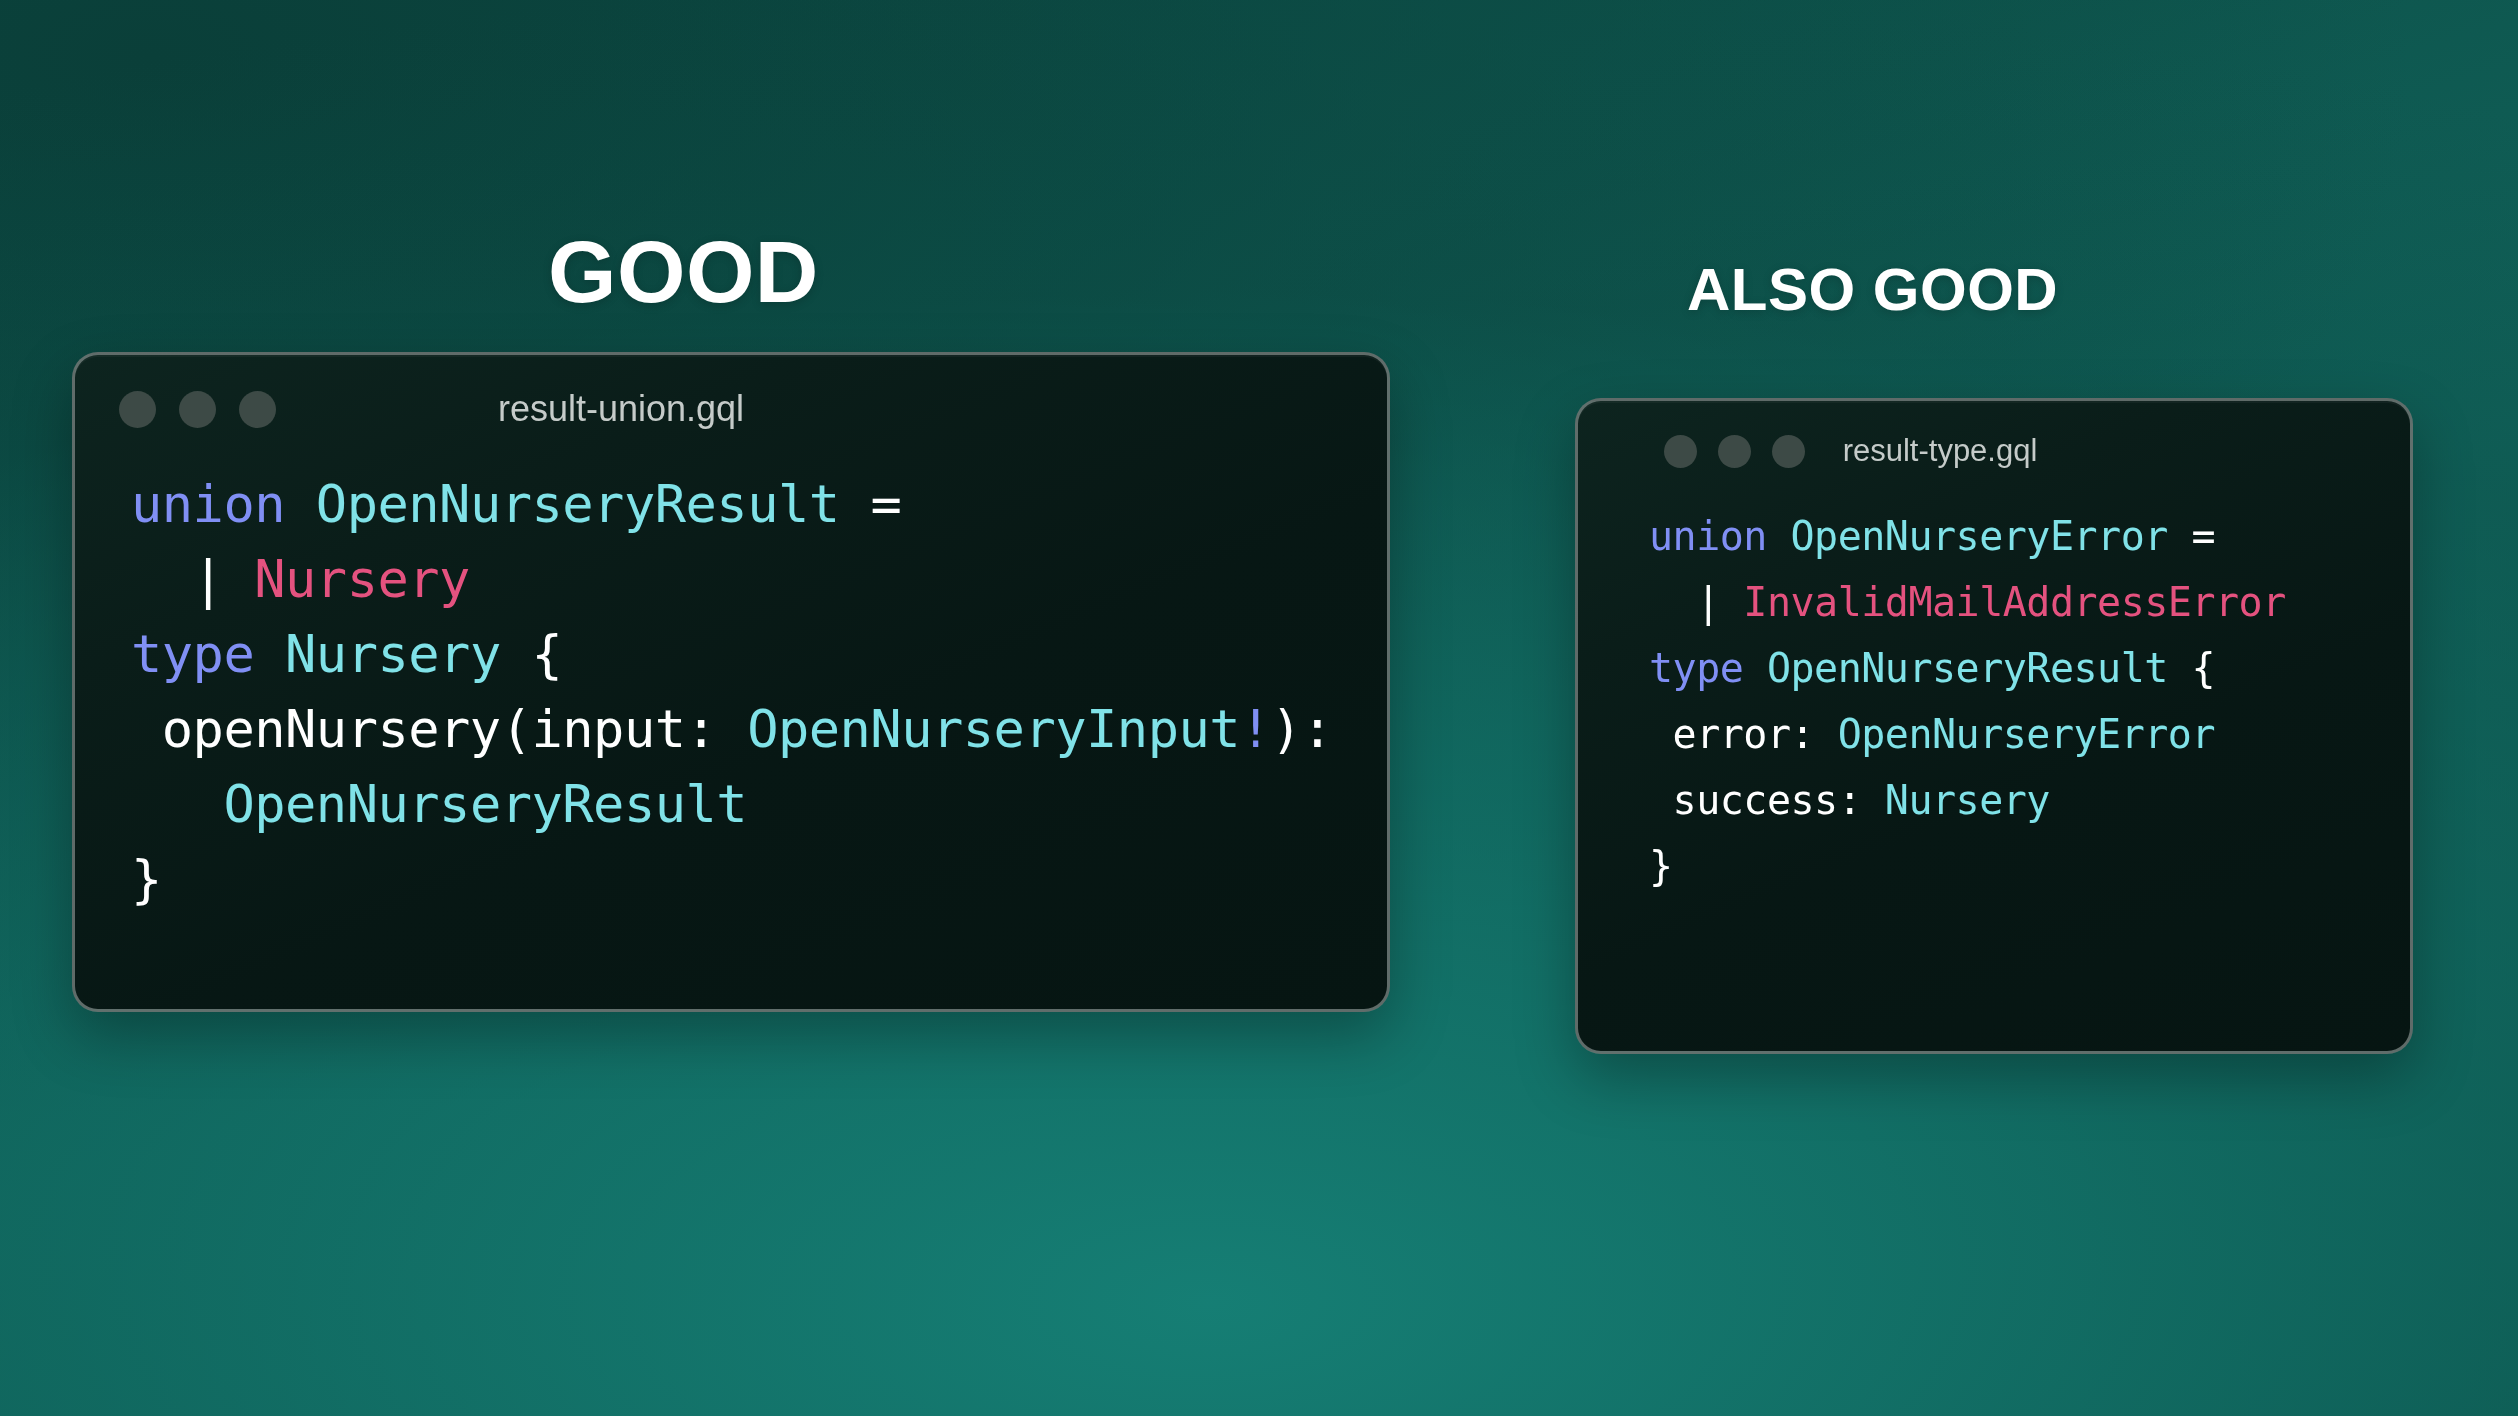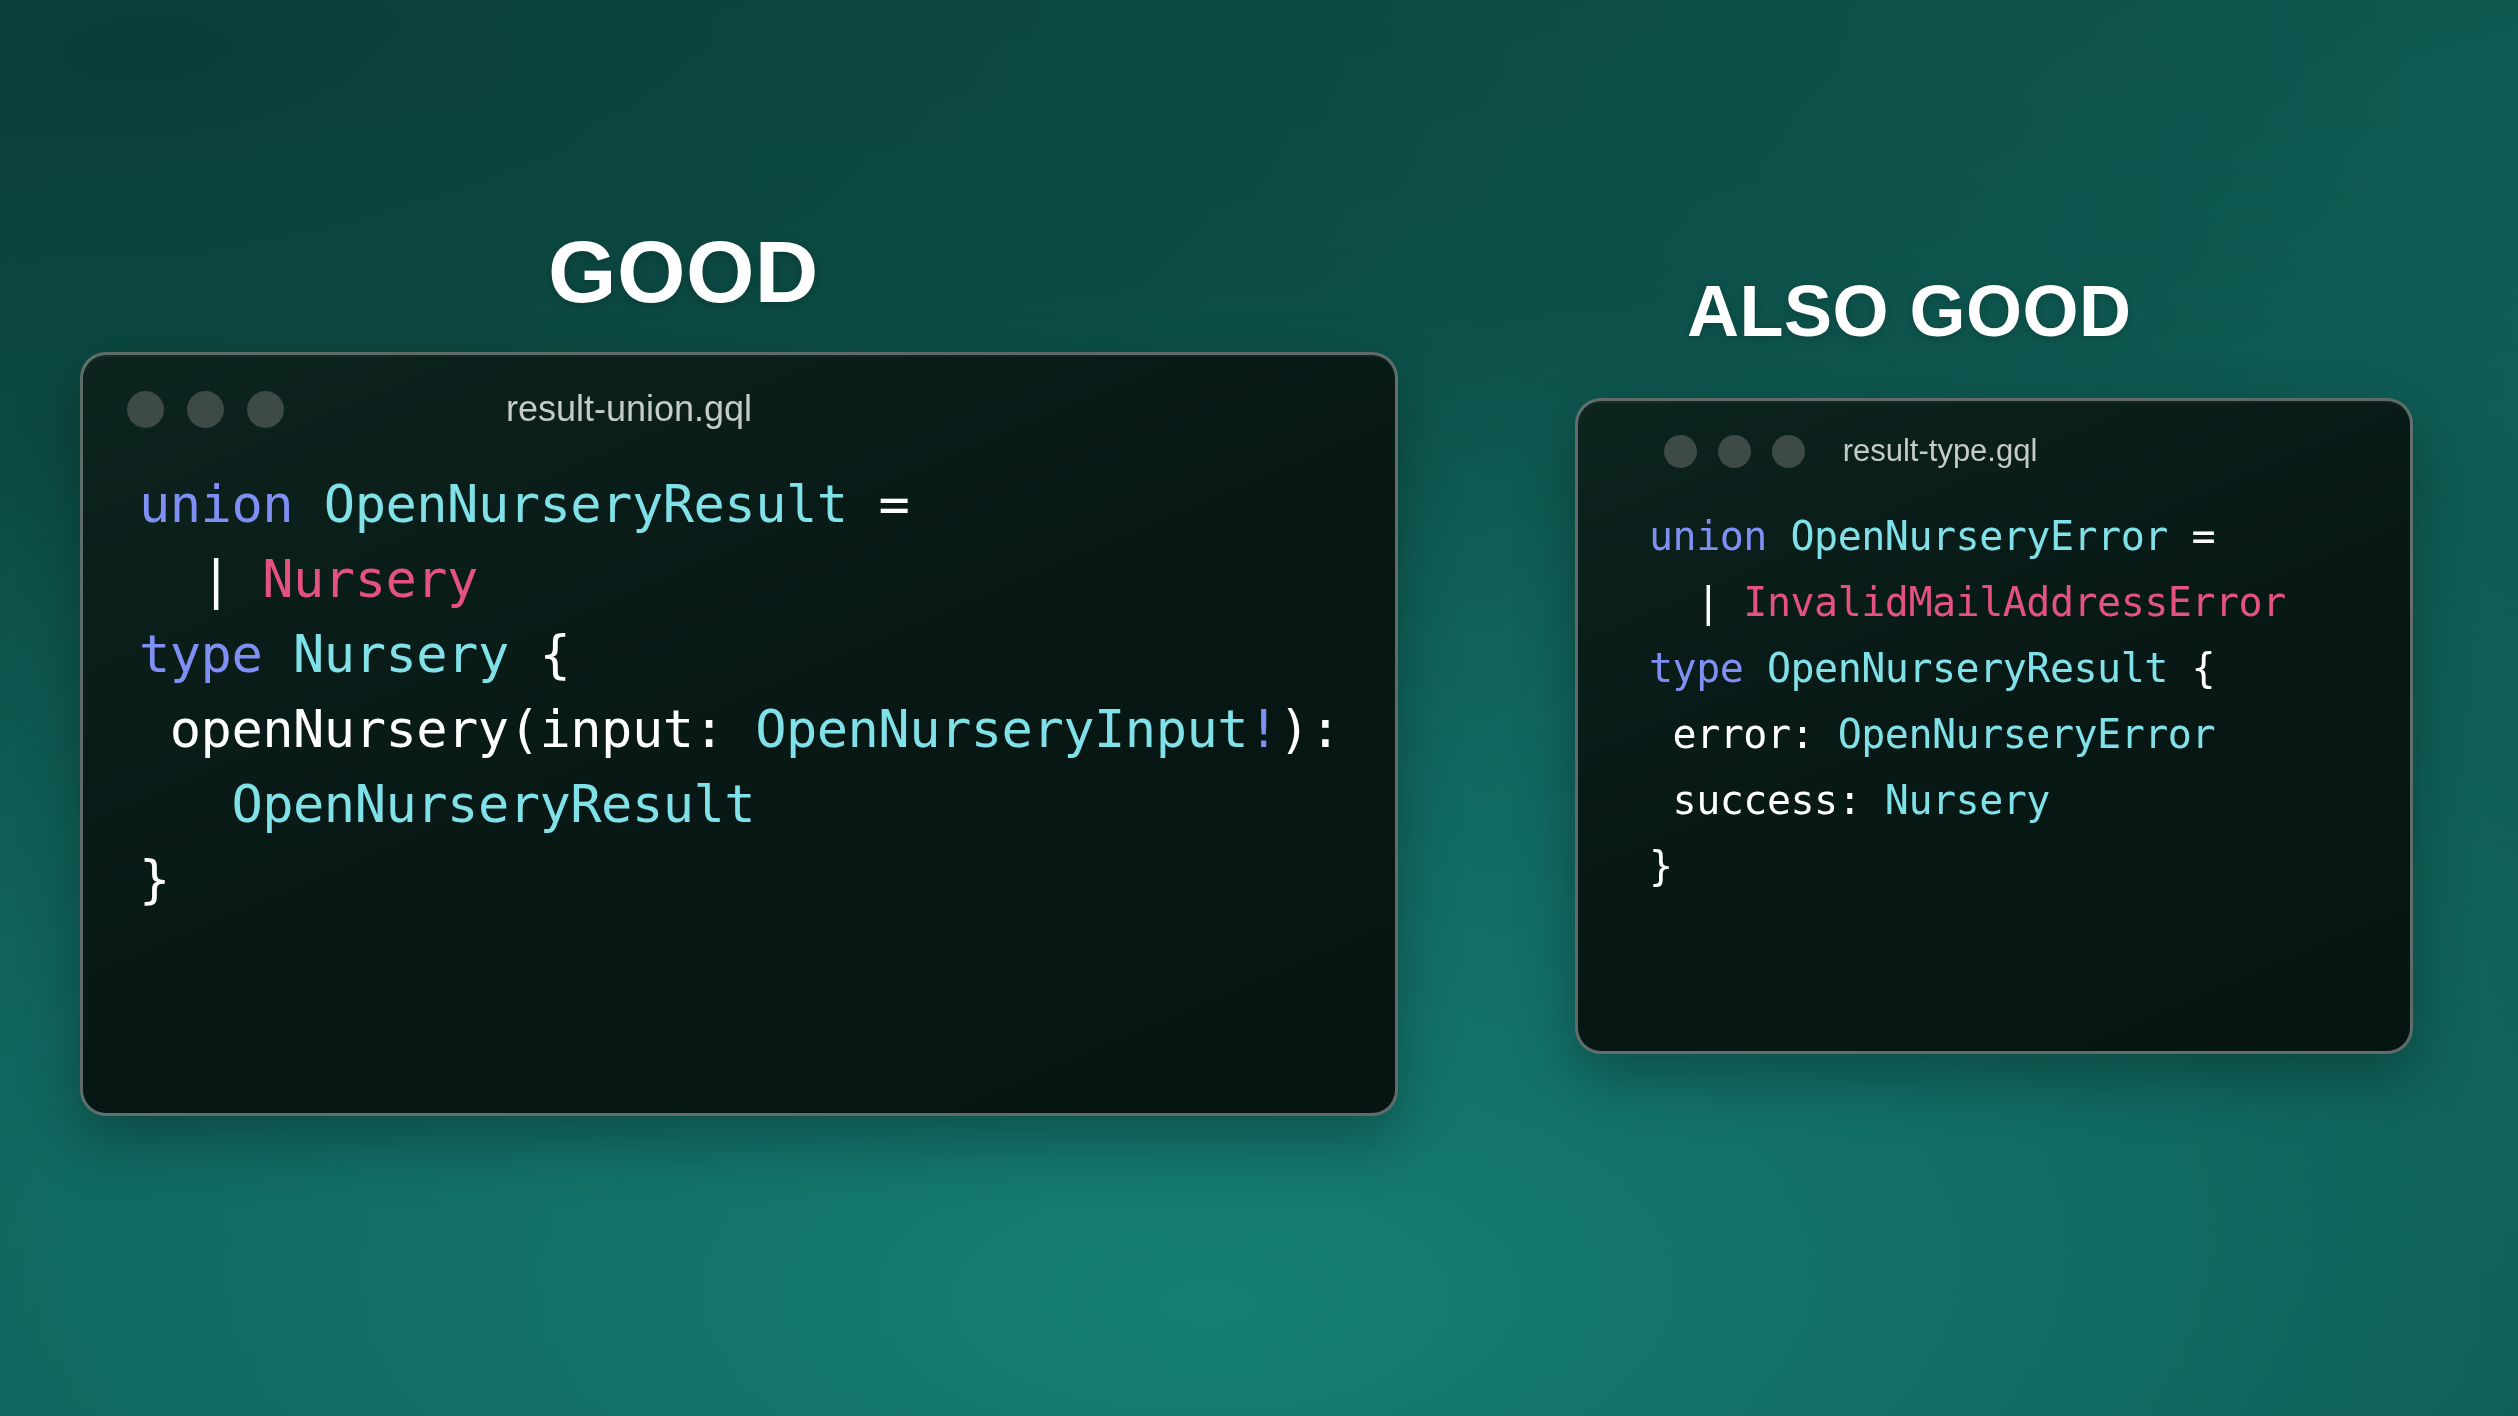--- a/index.html
+++ b/index.html
@@ -45,8 +45,8 @@
   }
   #heading-also-good {
     left: 1687px;
-    top: 275px;
-    font-size: 72px;
+    top: 260px;
+    font-size: 60px;
     line-height: 1;
   }
 

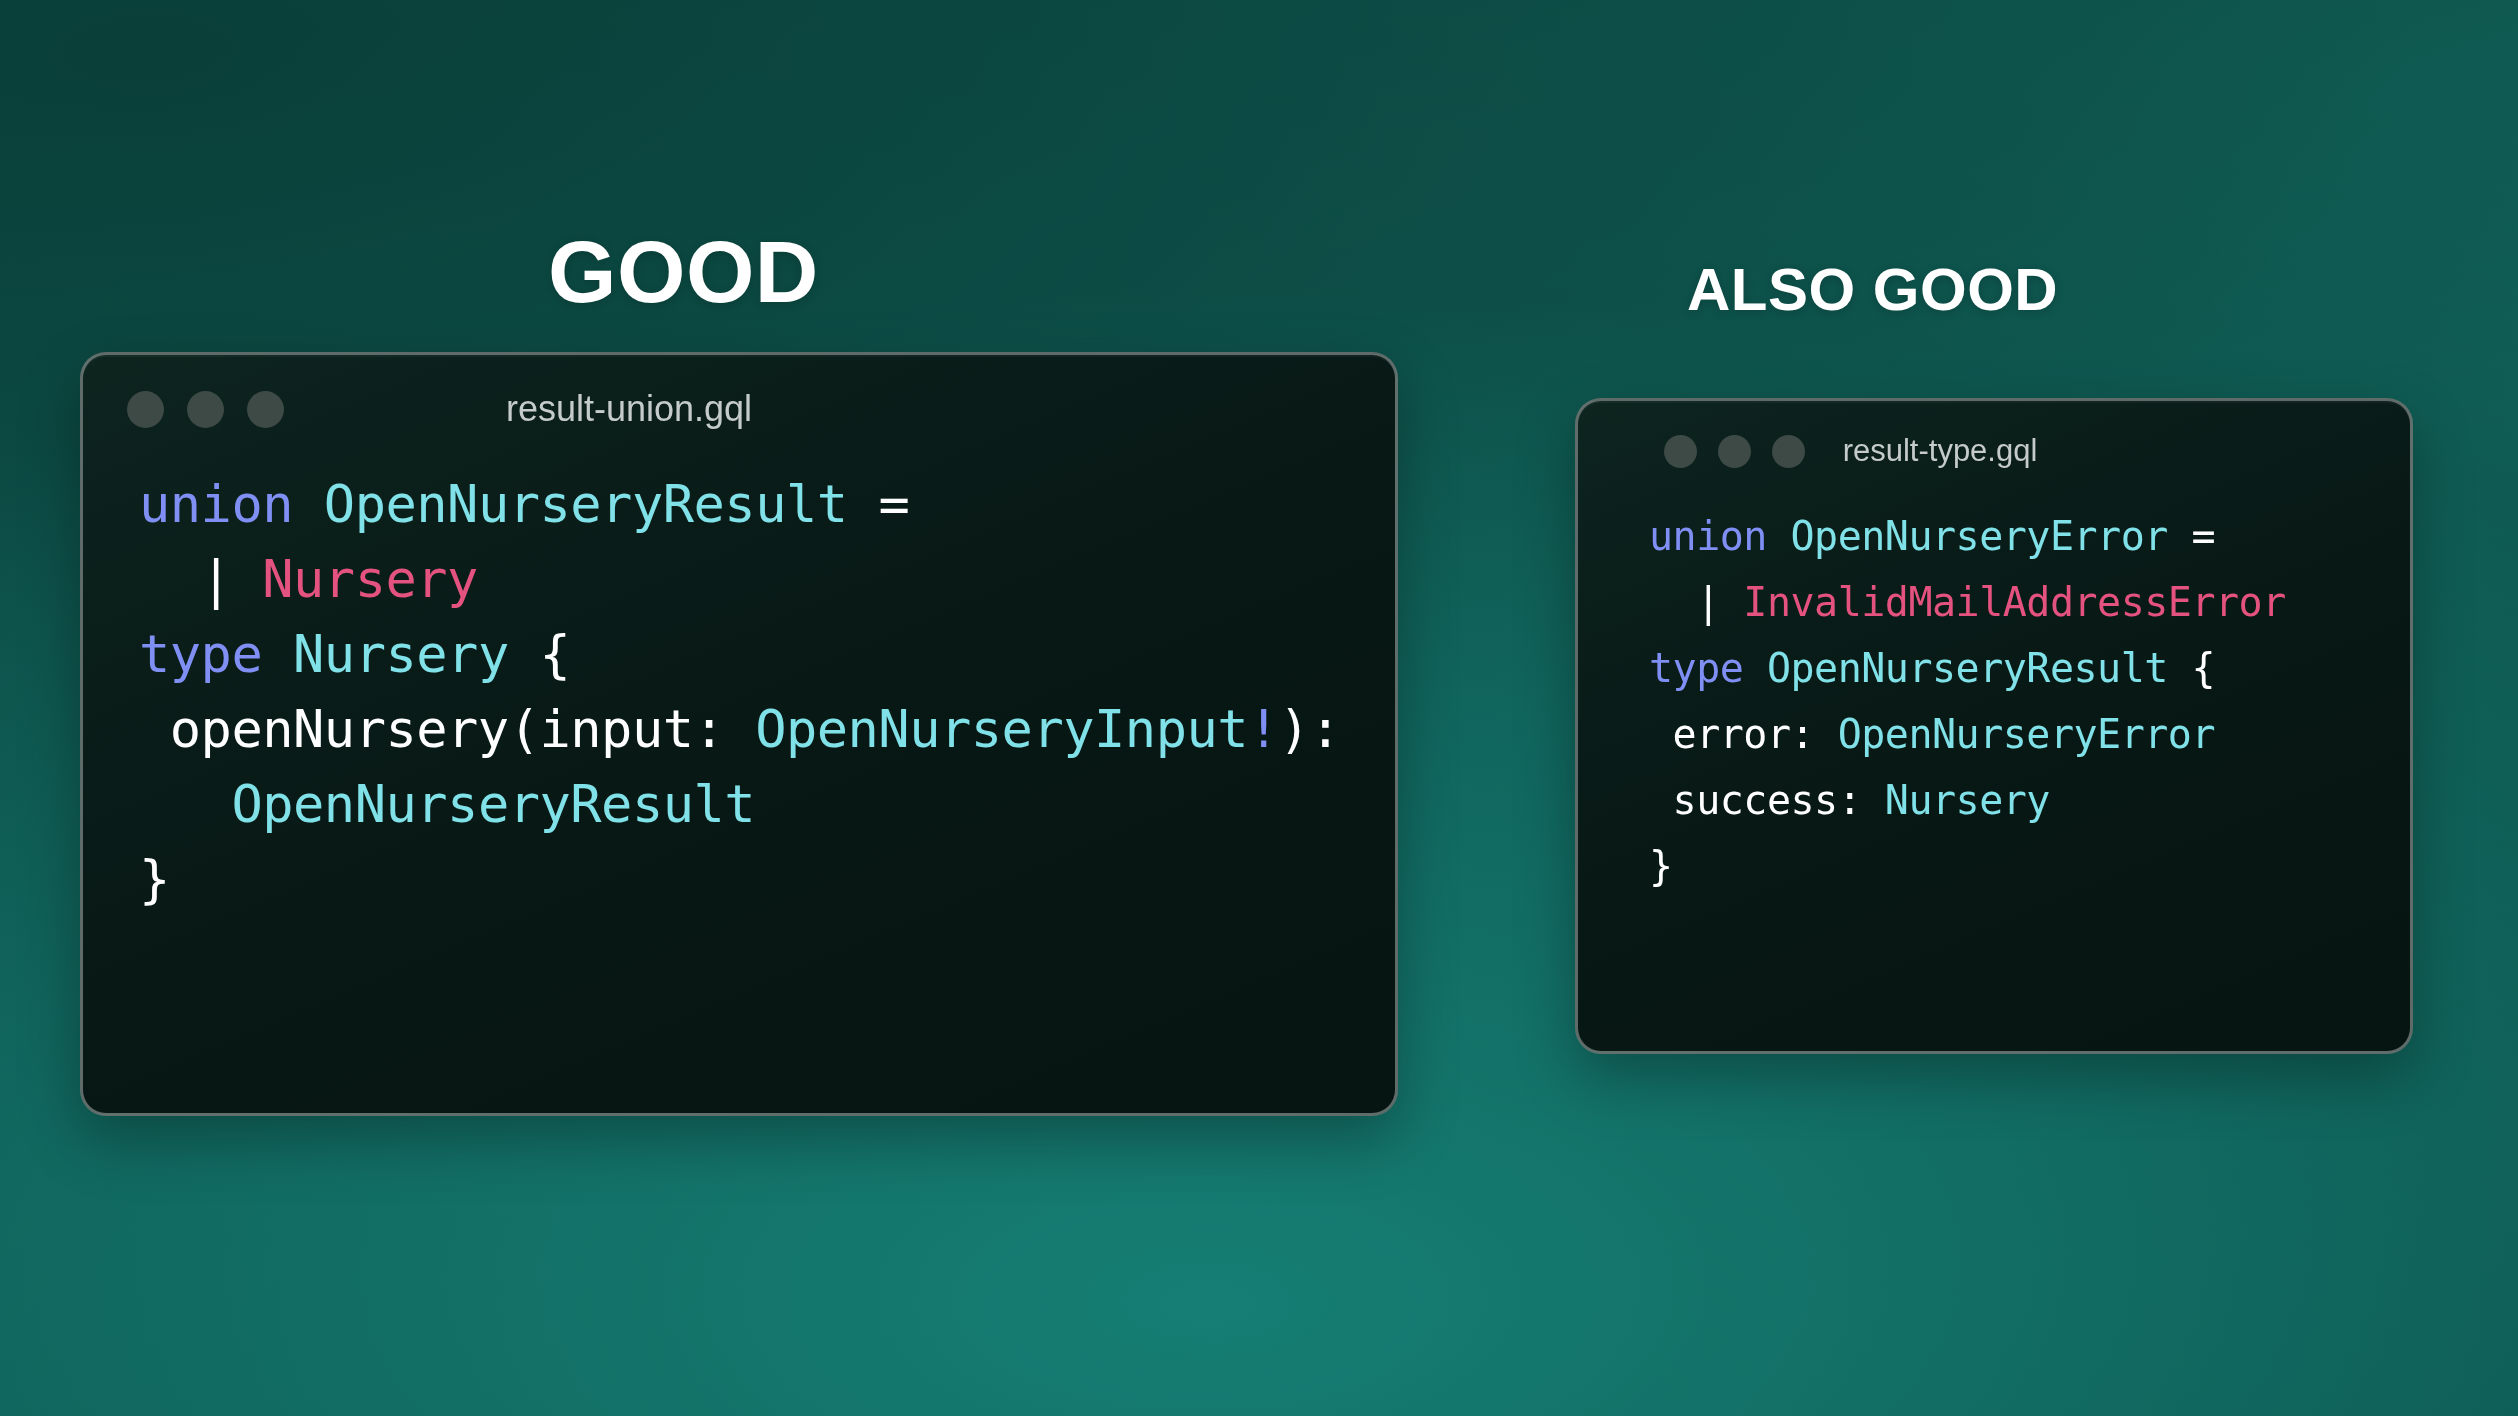--- a/index.html
+++ b/index.html
@@ -64,10 +64,10 @@
     box-sizing: border-box;
   }
   #window-left {
-    left: 80px;
+    left: 72px;
     top: 352px;
     width: 1318px;
-    height: 764px;
+    height: 660px;
   }
   #window-right {
     left: 1575px;

